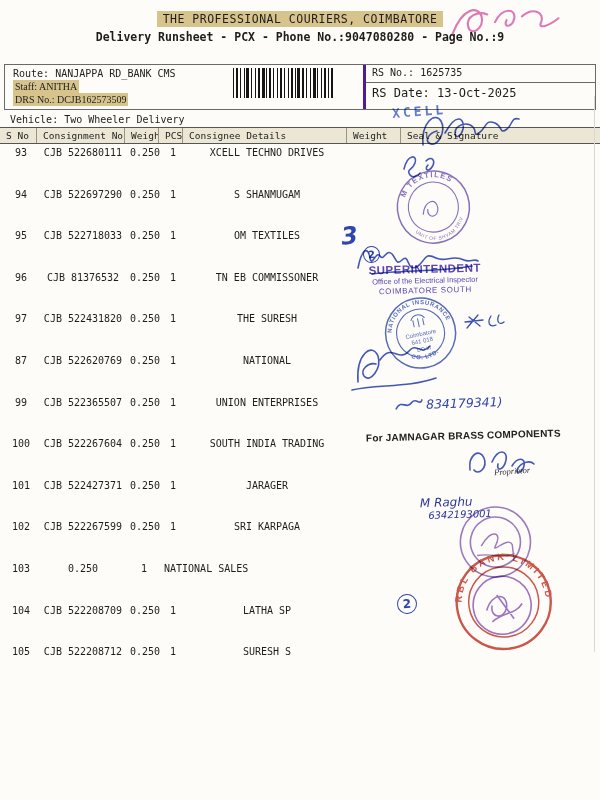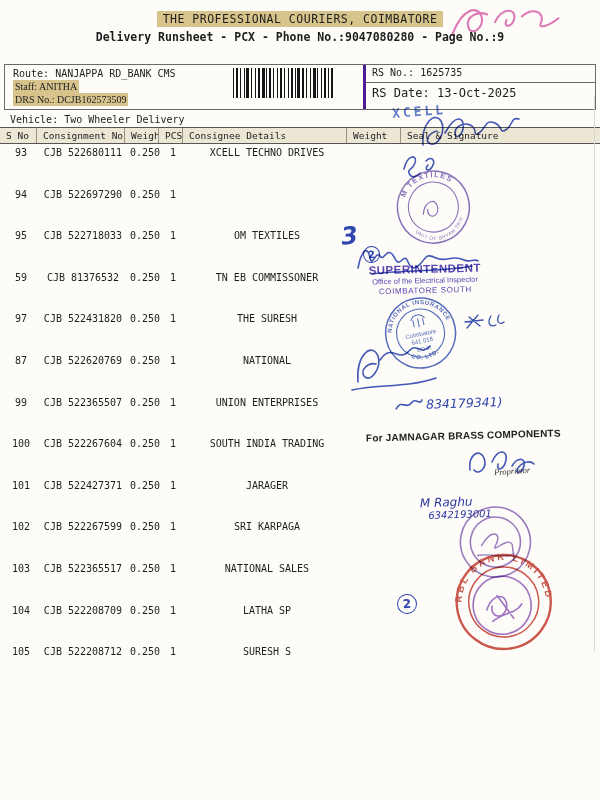--- a/index.html
+++ b/index.html
@@ -155,6 +155,7 @@
     <span class="c">CJB 522697290</span>
     <span class="c">0.250</span>
     <span class="c">1</span>
+    <span class="c">S SHANMUGAM</span>
     <span class="c"></span>
     <span class="c"></span>
   </div>

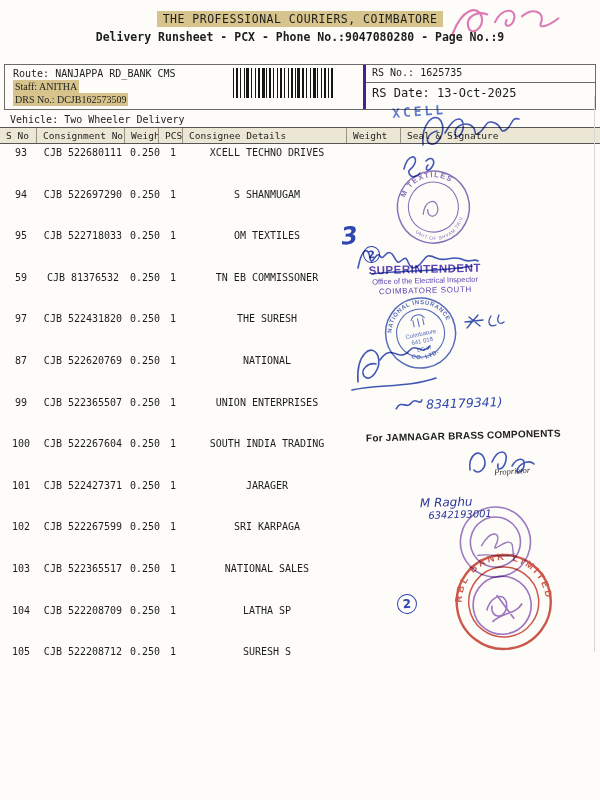--- a/index.html
+++ b/index.html
@@ -171,7 +171,7 @@
   </div>
 
   <div class="trow grid-cols">
-    <span class="c">59</span>
+    <span class="c">96</span>
     <span class="c">CJB 81376532</span>
     <span class="c">0.250</span>
     <span class="c">1</span>

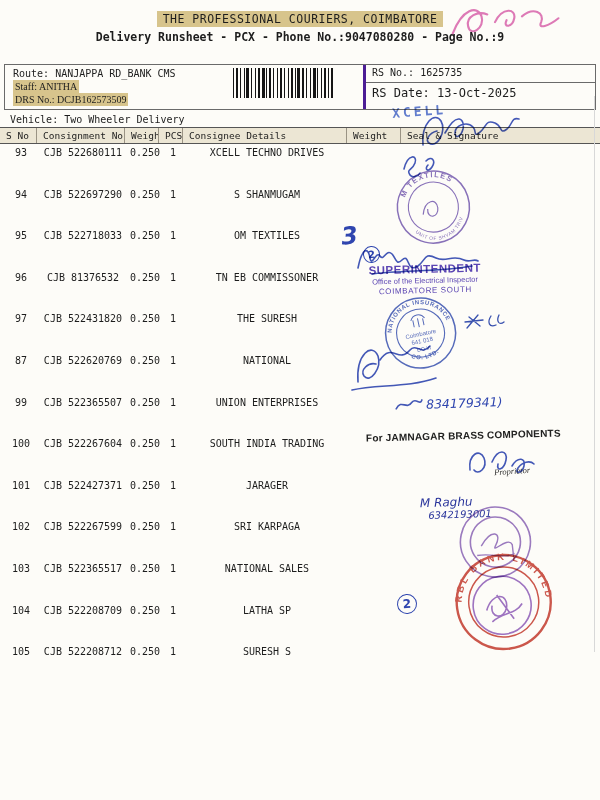--- a/index.html
+++ b/index.html
@@ -242,7 +242,6 @@
 
   <div class="trow grid-cols">
     <span class="c">103</span>
-    <span class="c">CJB 522365517</span>
     <span class="c">0.250</span>
     <span class="c">1</span>
     <span class="c">NATIONAL SALES</span>

